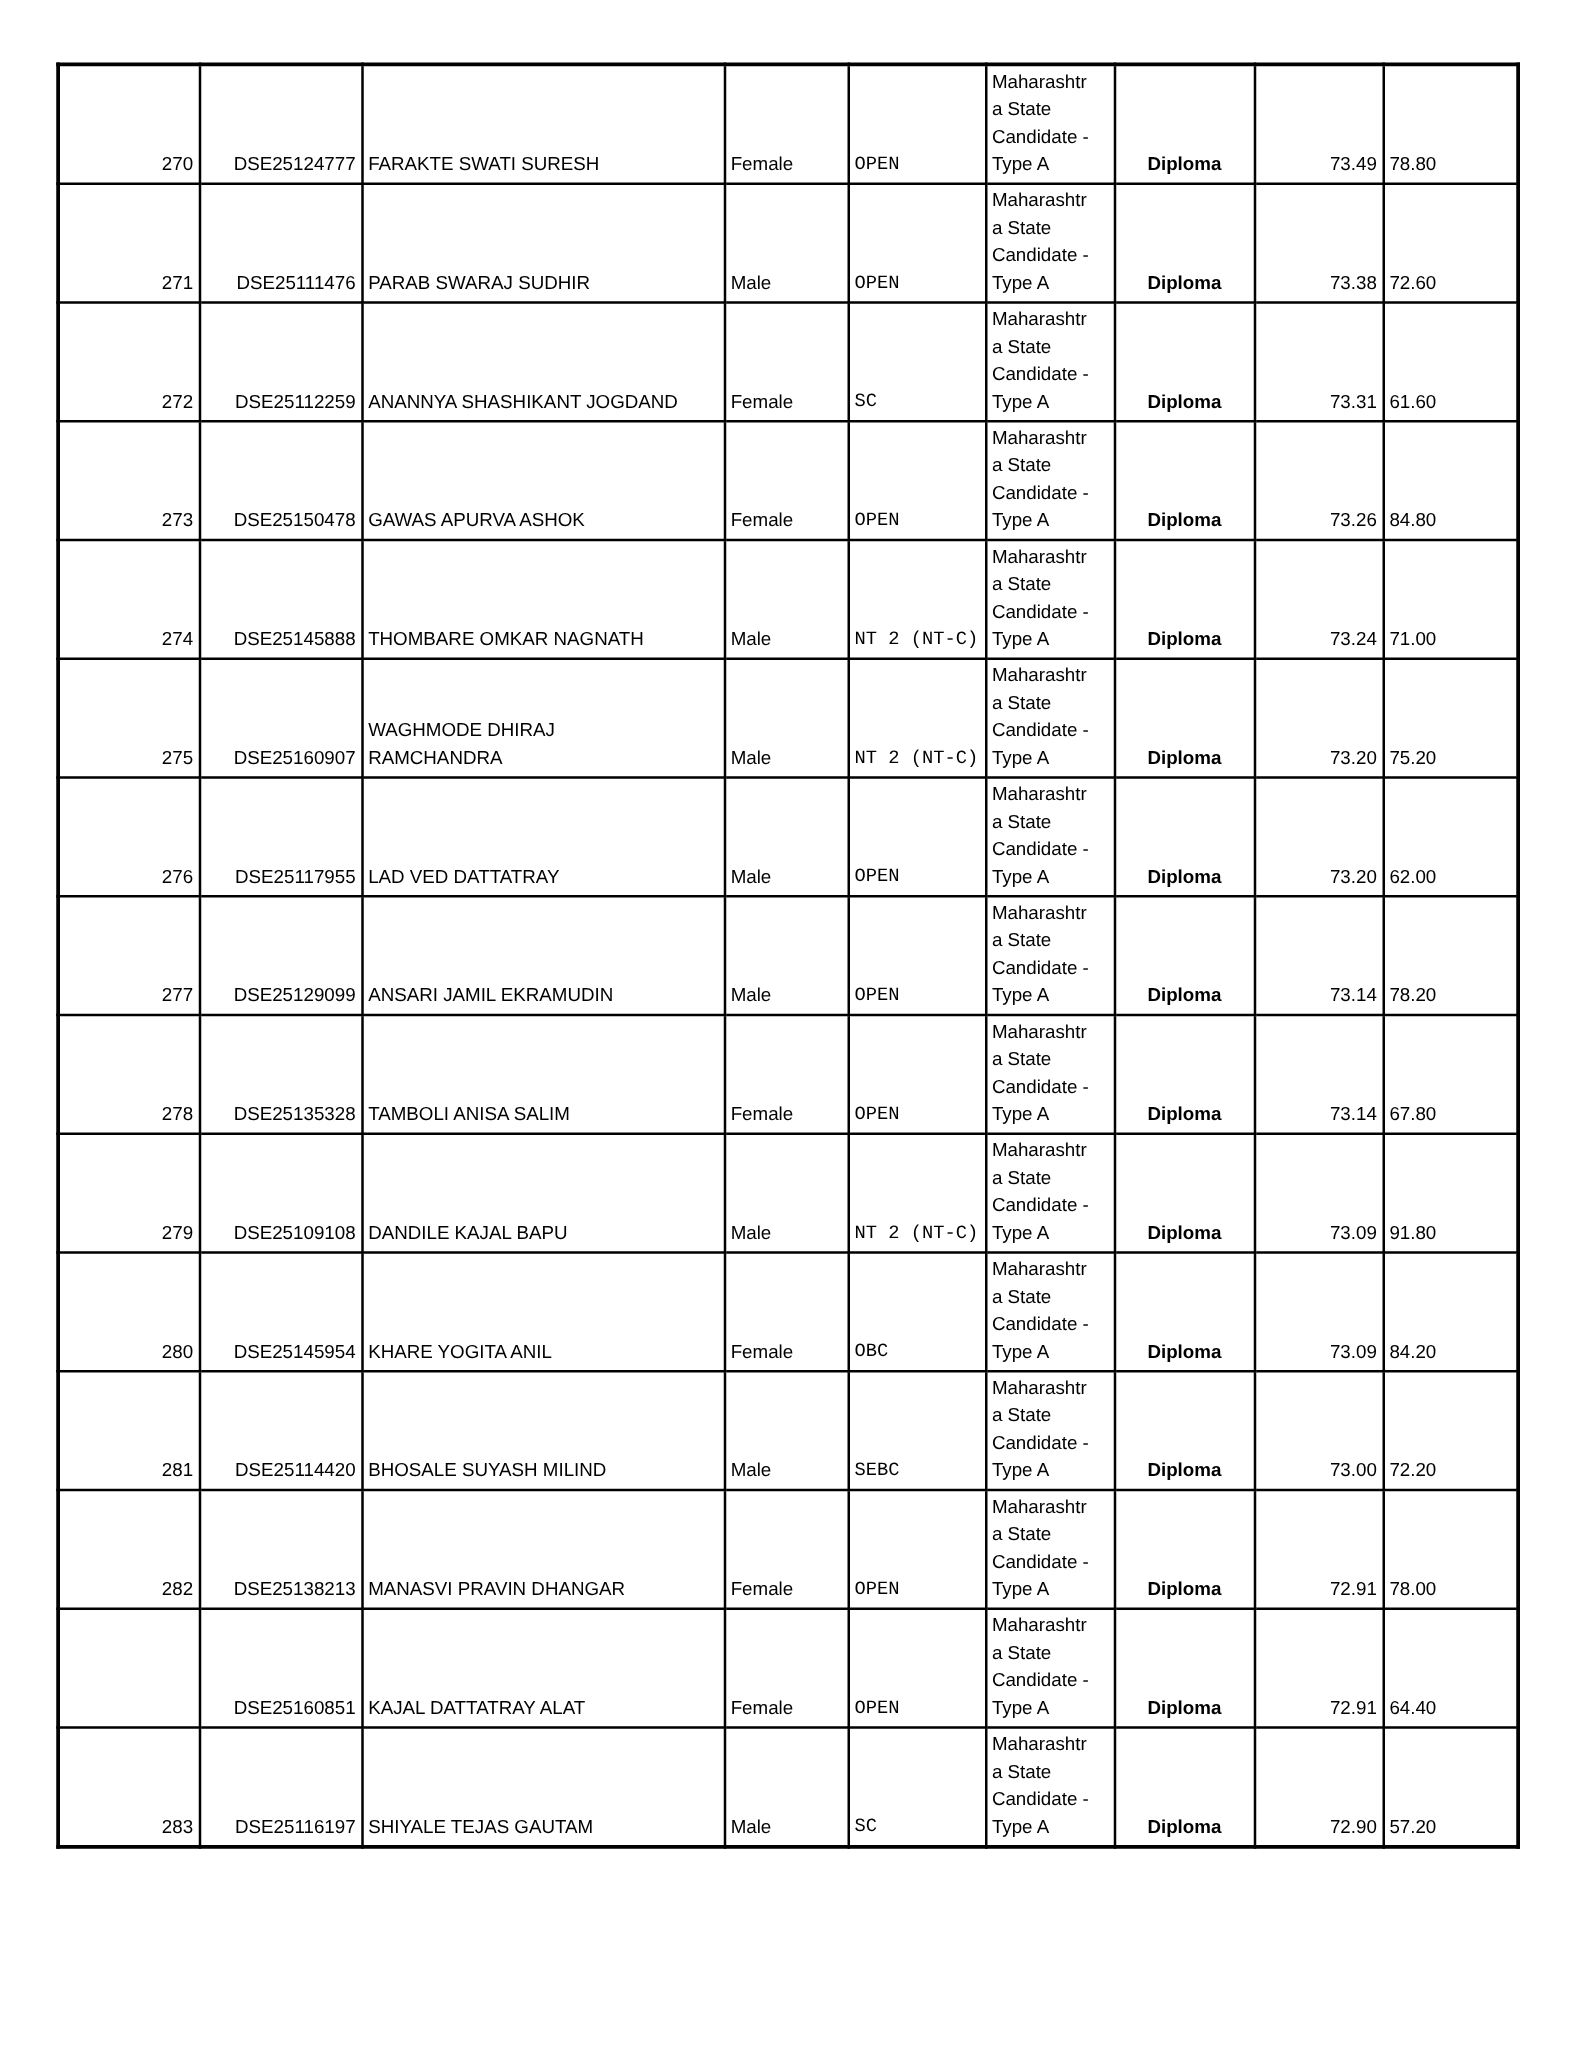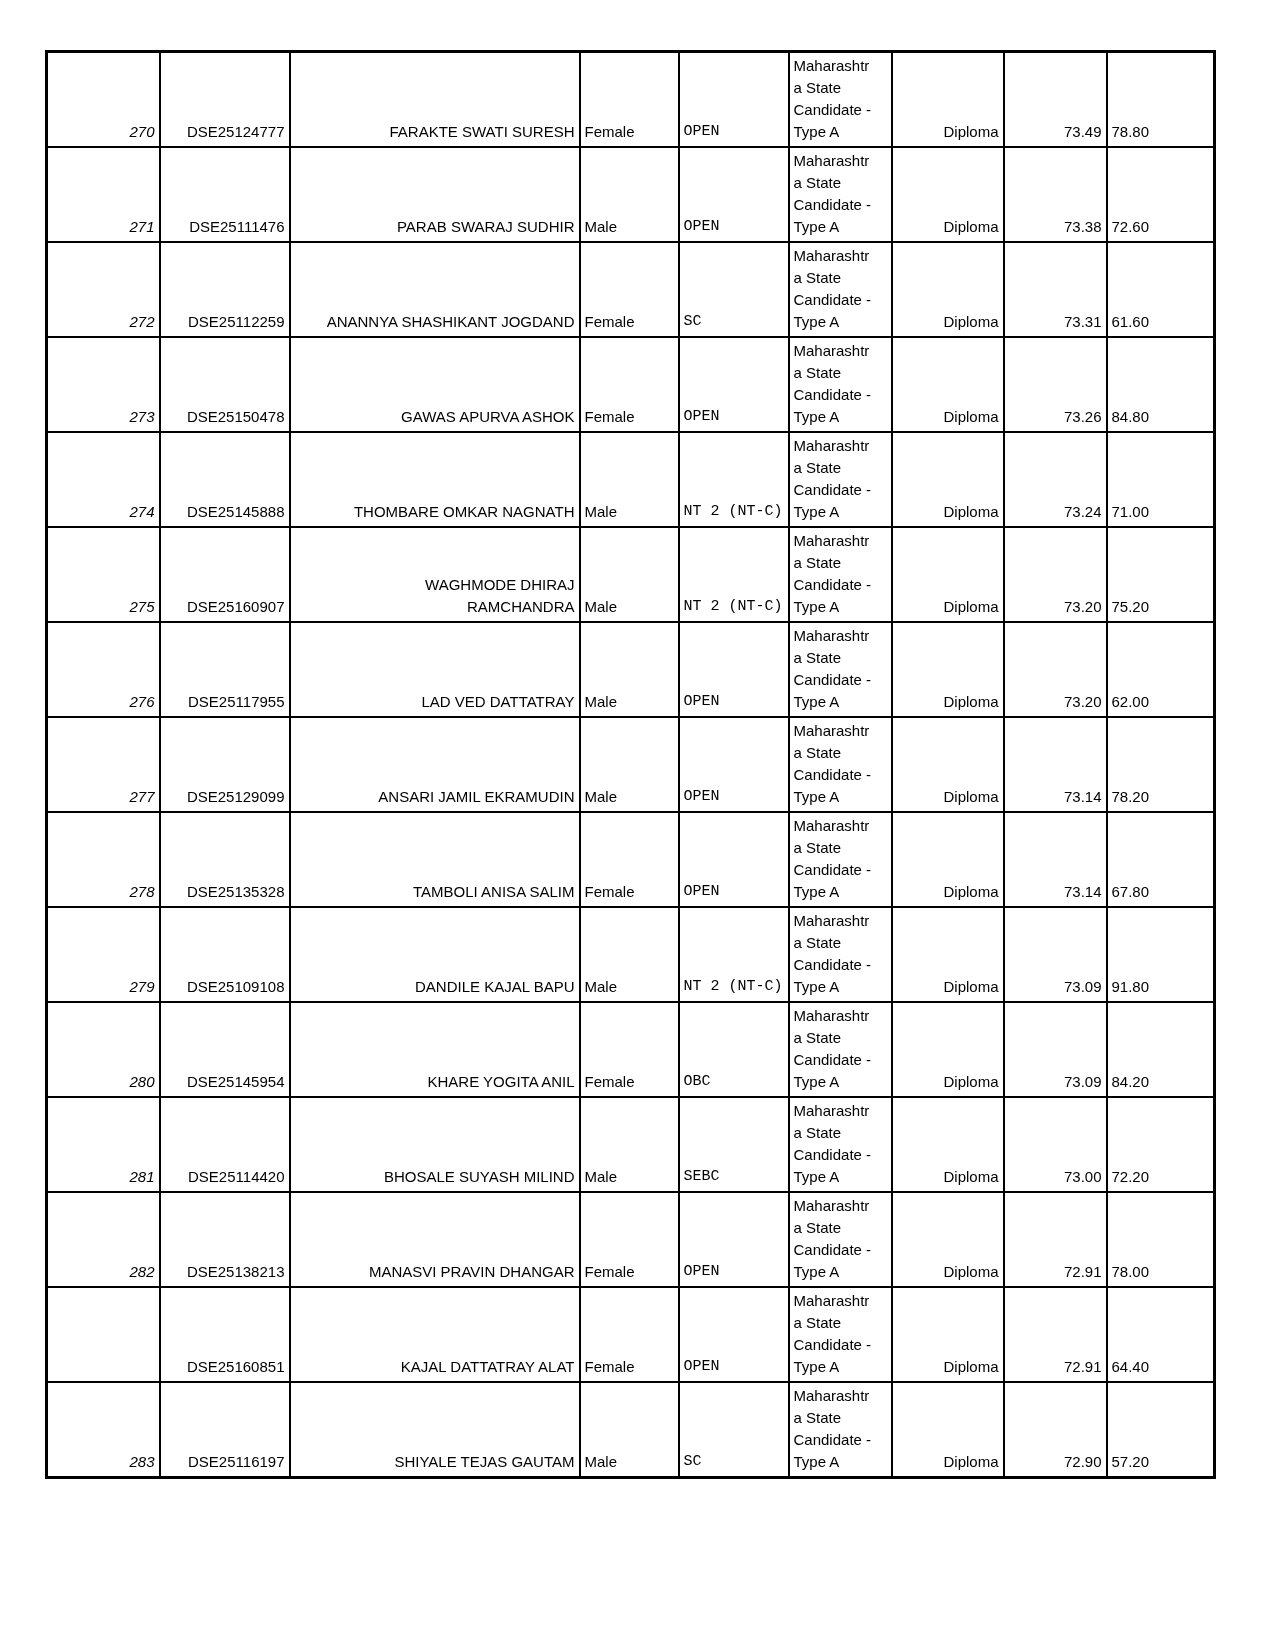--- a/index.html
+++ b/index.html
@@ -37,7 +37,7 @@
   table.merit tr {
     height: 95px;
   }
-  td.c-serial  { text-align: right; font-style: italic; }
+  td.c-serial  { text-align: right; }
   td.c-appid   { text-align: right; }
   td.c-name    { text-align: right; margin-left: 36px; }
   td.c-gender  { text-align: left; }

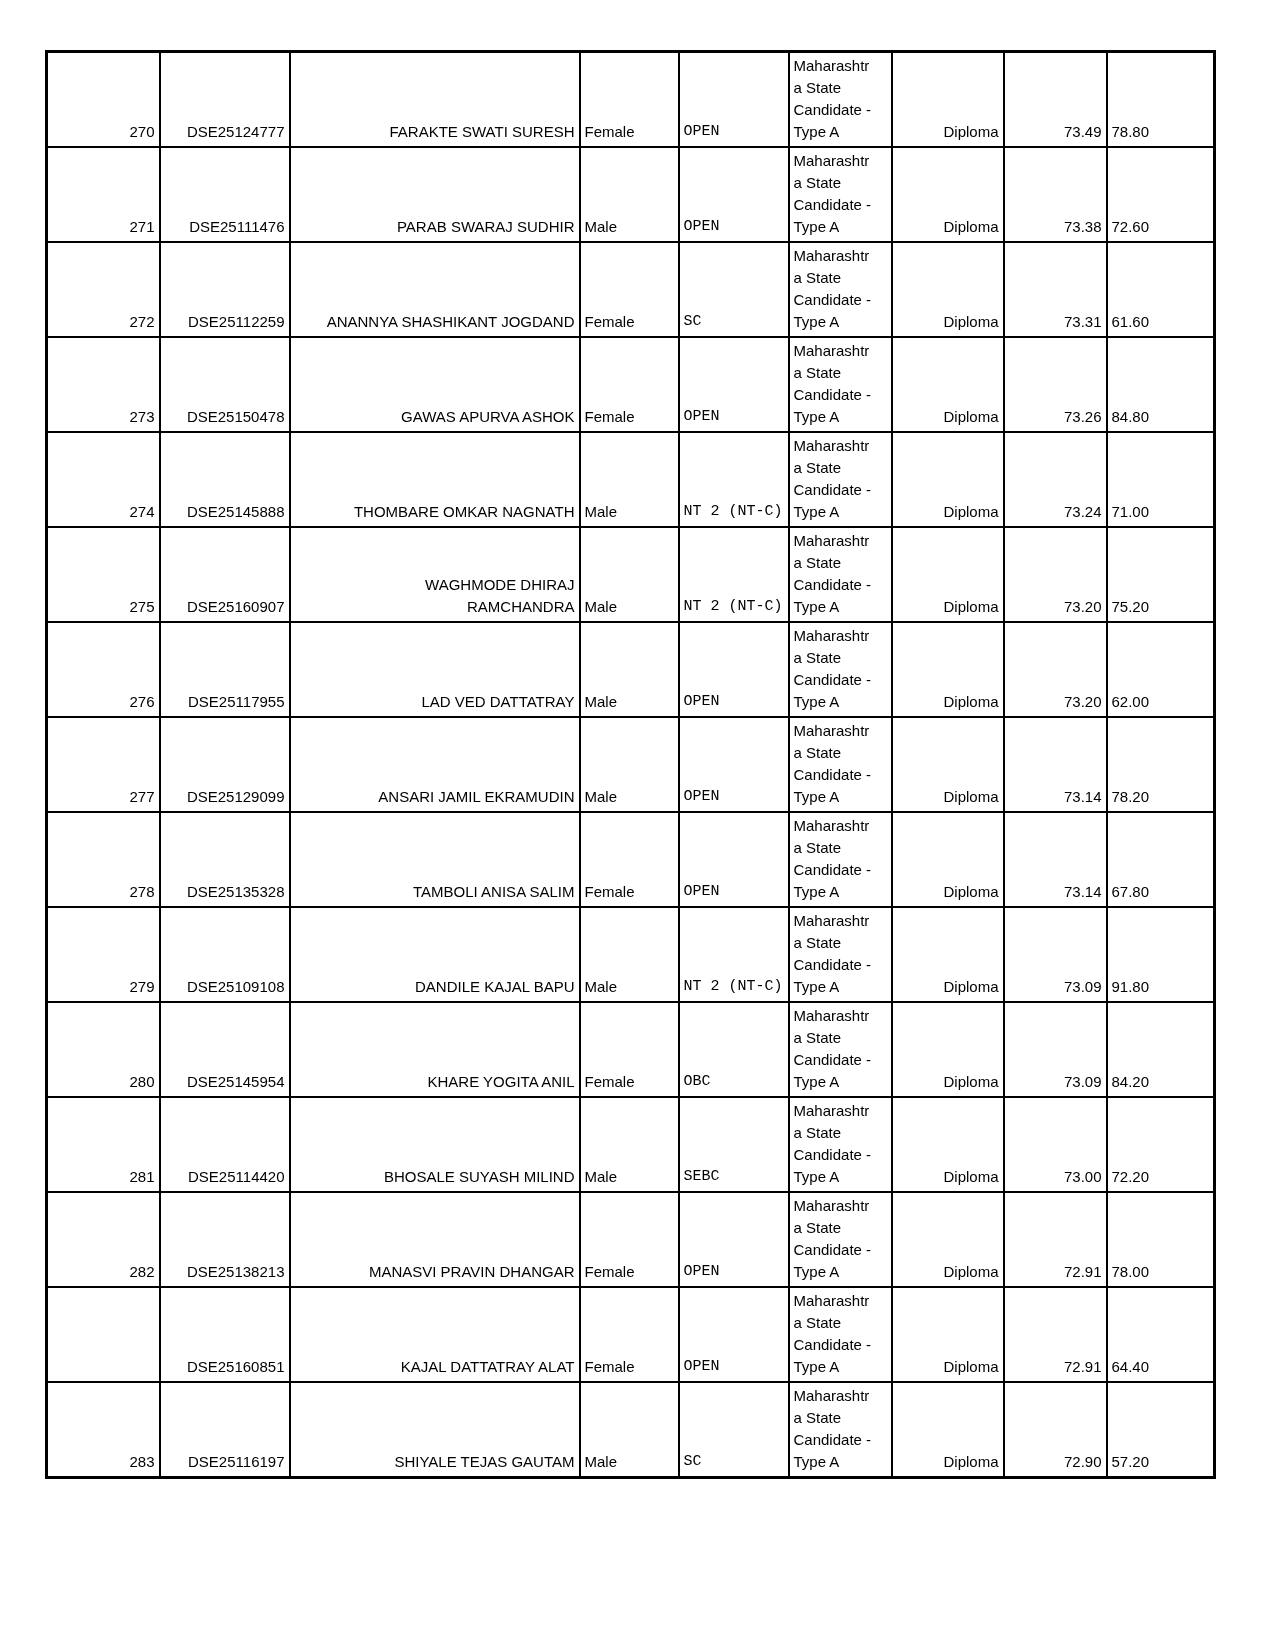--- a/index.html
+++ b/index.html
@@ -39,7 +39,7 @@
   }
   td.c-serial  { text-align: right; }
   td.c-appid   { text-align: right; }
-  td.c-name    { text-align: right; margin-left: 36px; }
+  td.c-name    { text-align: left; margin-left: 36px; }
   td.c-gender  { text-align: left; }
   td.c-category{ text-align: left; font-family: Liberation Mono, monospace; }
   td.c-type    { text-align: left; padding-top: 1px; }

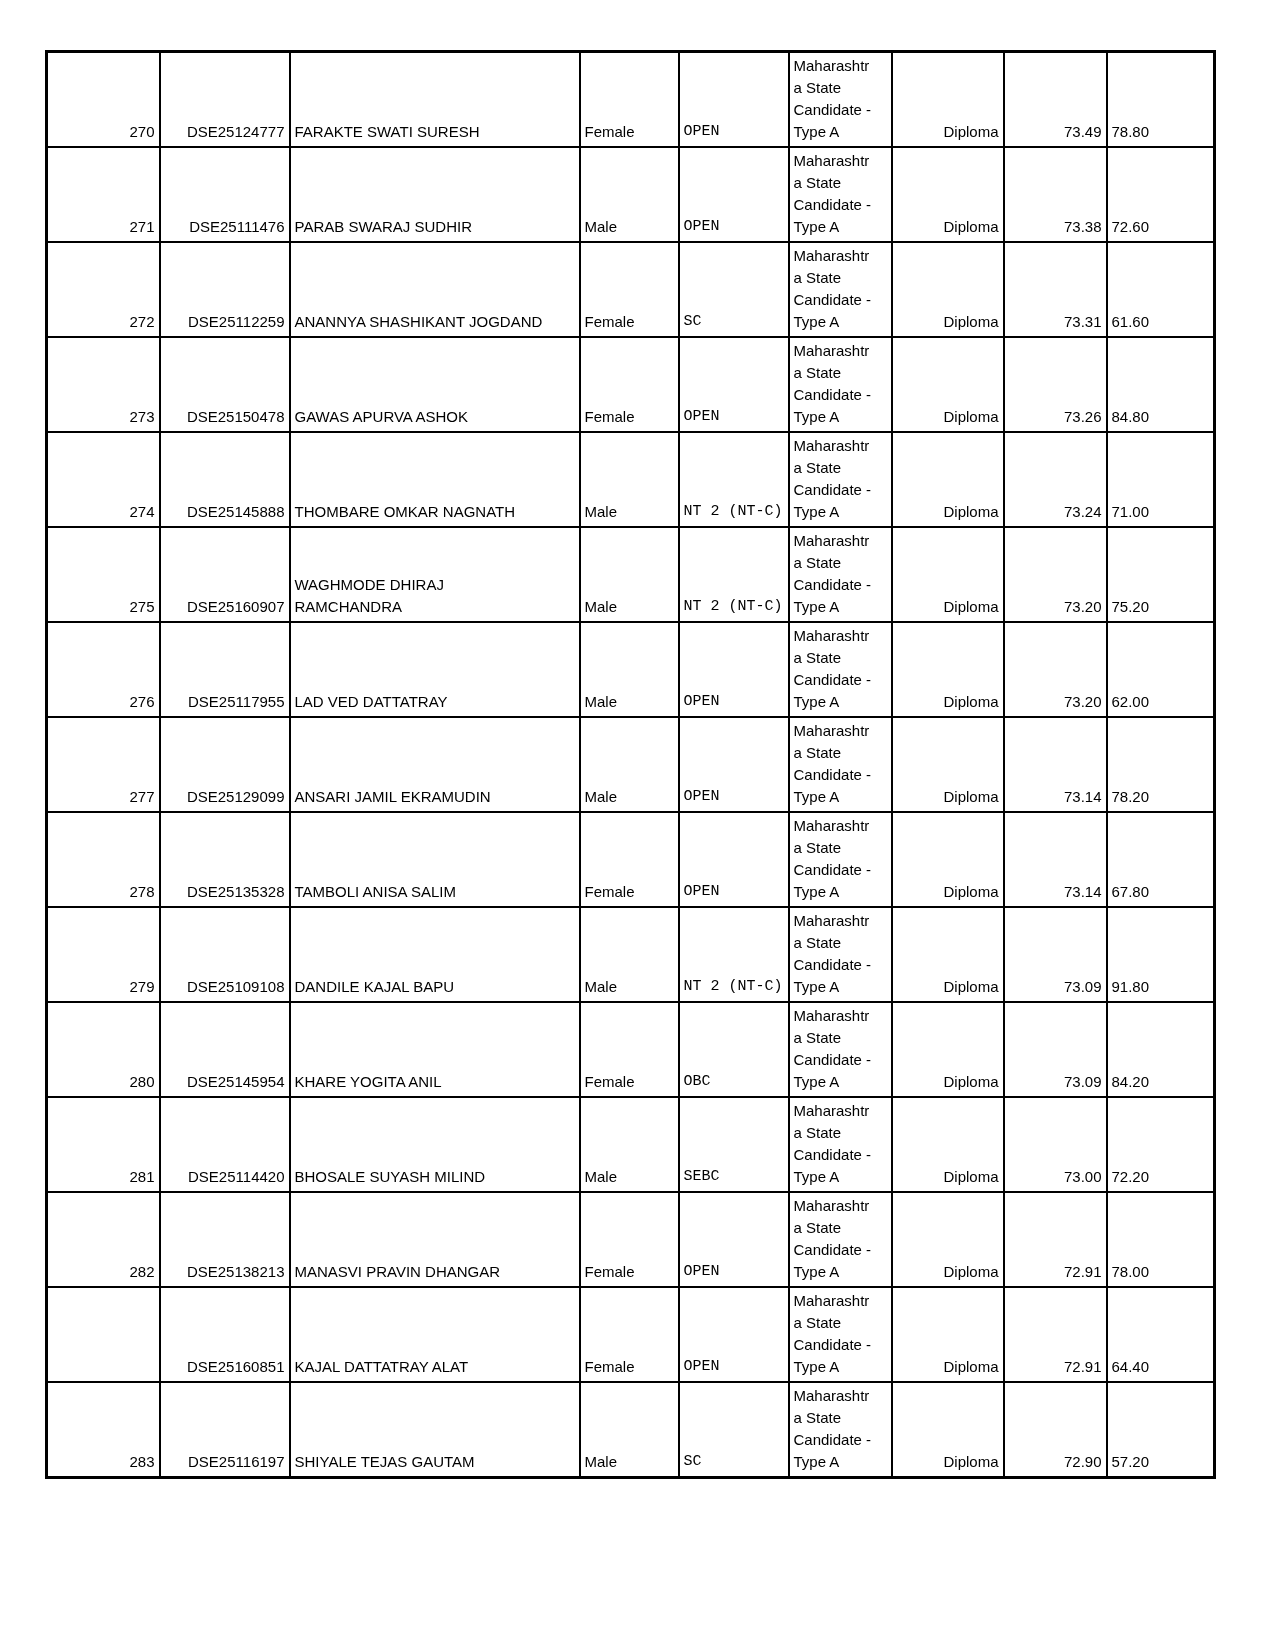--- a/index.html
+++ b/index.html
@@ -43,7 +43,7 @@
   td.c-gender  { text-align: left; }
   td.c-category{ text-align: left; font-family: Liberation Mono, monospace; }
   td.c-type    { text-align: left; padding-top: 1px; }
-  td.c-qual    { text-align: right; }
+  td.c-qual    { text-align: center; font-weight: bold; }
   td.c-score1  { text-align: right; }
   td.c-score2  { }
   .line { display: block; }

